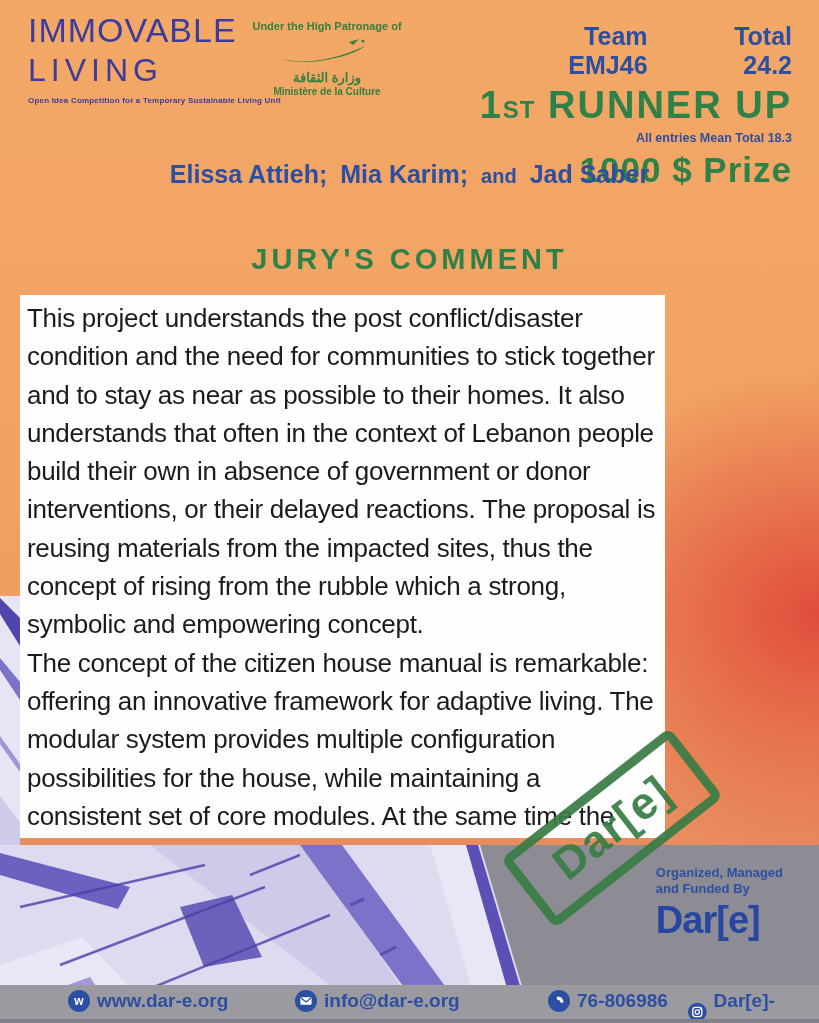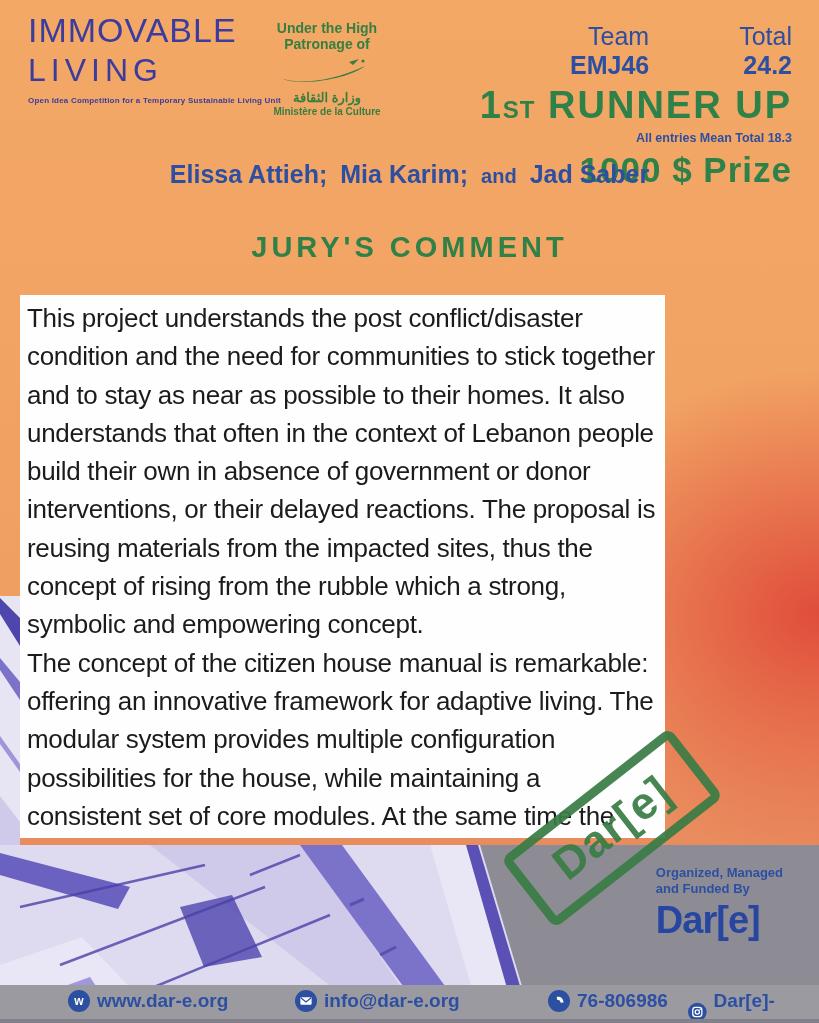--- a/index.html
+++ b/index.html
@@ -16,7 +16,7 @@
   .logo-line2{font-size:32px;font-weight:normal;letter-spacing:5px;line-height:44px;}
   .logo-tagline{font-size:8px;font-weight:bold;letter-spacing:0.2px;margin-top:4px;}
   .patronage{position:absolute;left:243px;top:20px;width:168px;text-align:center;color:#357f40;}
-  .patronage-line{font-size:14px;font-weight:bold;}
+  .patronage-line{font-size:11px;font-weight:bold;}
   .patronage-swoosh{margin:6px auto 0 auto;display:block;}
   .patronage-arabic{font-size:13px;font-weight:bold;margin-top:2px;letter-spacing:2px;}
   .patronage-french{font-size:10px;font-weight:bold;margin-top:1px;}

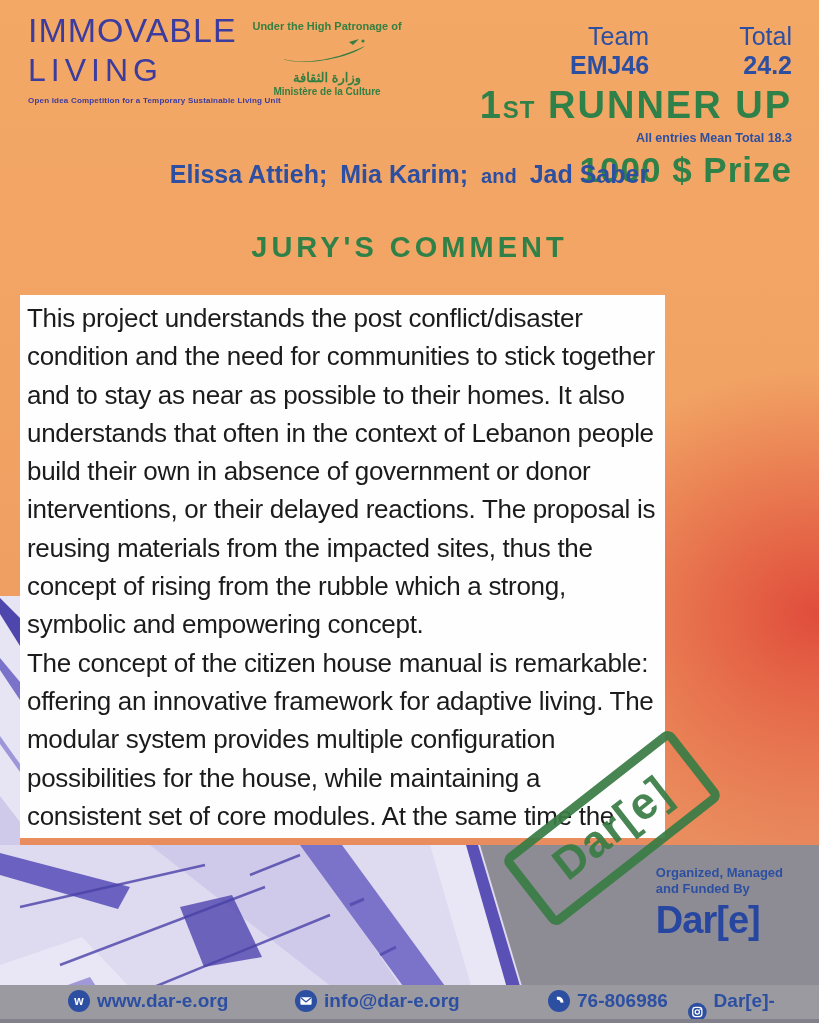--- a/index.html
+++ b/index.html
@@ -22,7 +22,7 @@
   .patronage-french{font-size:10px;font-weight:bold;margin-top:1px;}
   .score-block{position:absolute;left:470px;top:22px;width:322px;text-align:right;}
   .score-row1{display:flex;justify-content:space-between;color:#2d4fa1;font-size:25px;}
-  .score-label{font-weight:normal;margin-left:44px;}
+  .score-label{font-weight:bold;margin-left:44px;}
   .score-value{font-weight:bold;}
   .rank-line{color:#2e8148;font-size:38px;font-weight:bold;letter-spacing:2px;margin-top:4px;white-space:nowrap;}
   .rank-suffix{font-size:24px;letter-spacing:1px;}

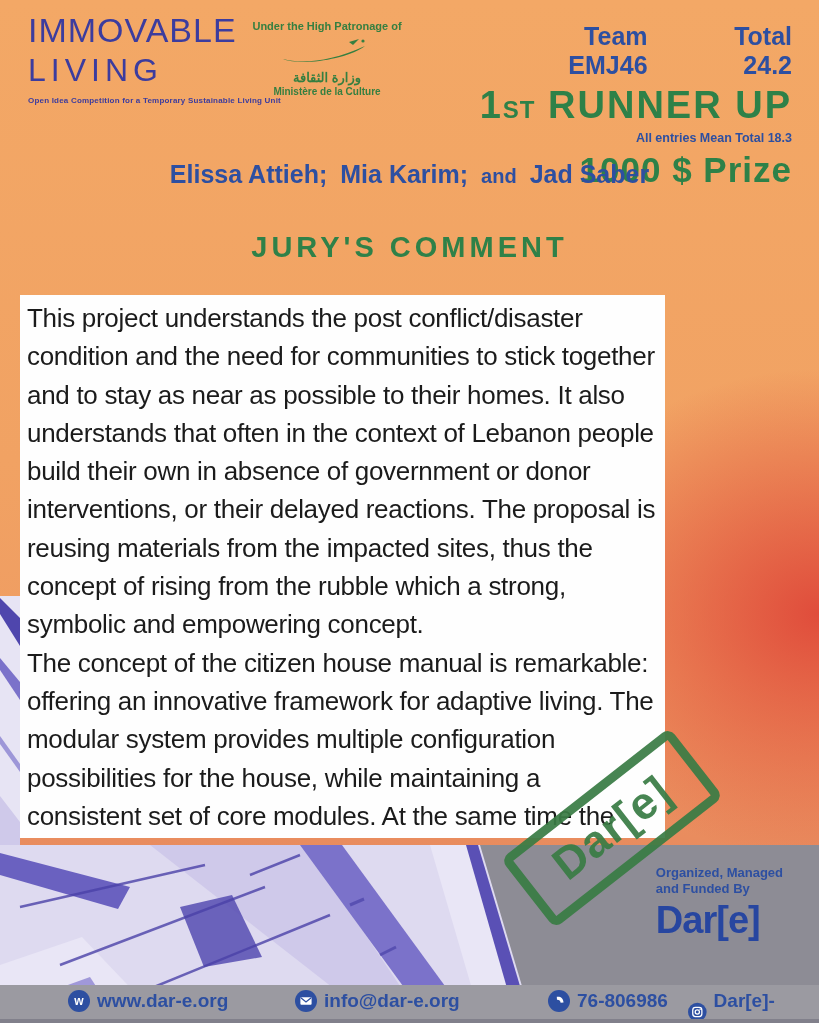--- a/index.html
+++ b/index.html
@@ -33,7 +33,7 @@
          align-items:baseline;gap:13px;color:#2d4fa1;font-size:25px;font-weight:bold;}
   .names .conj{font-size:20px;font-weight:600;}
   
-  .jury-heading{position:absolute;left:0;top:231px;width:819px;text-align:center;
+  .jury-heading{position:absolute;left:0;top:243px;width:819px;text-align:center;
     color:#2f8148;font-size:29px;font-weight:bold;letter-spacing:4px;}
   .comment-box{position:absolute;left:20px;top:295px;width:645px;height:543px;background:#fefefe;
     box-sizing:border-box;padding:4px 5px 0 7px;overflow:hidden;z-index:2;}

